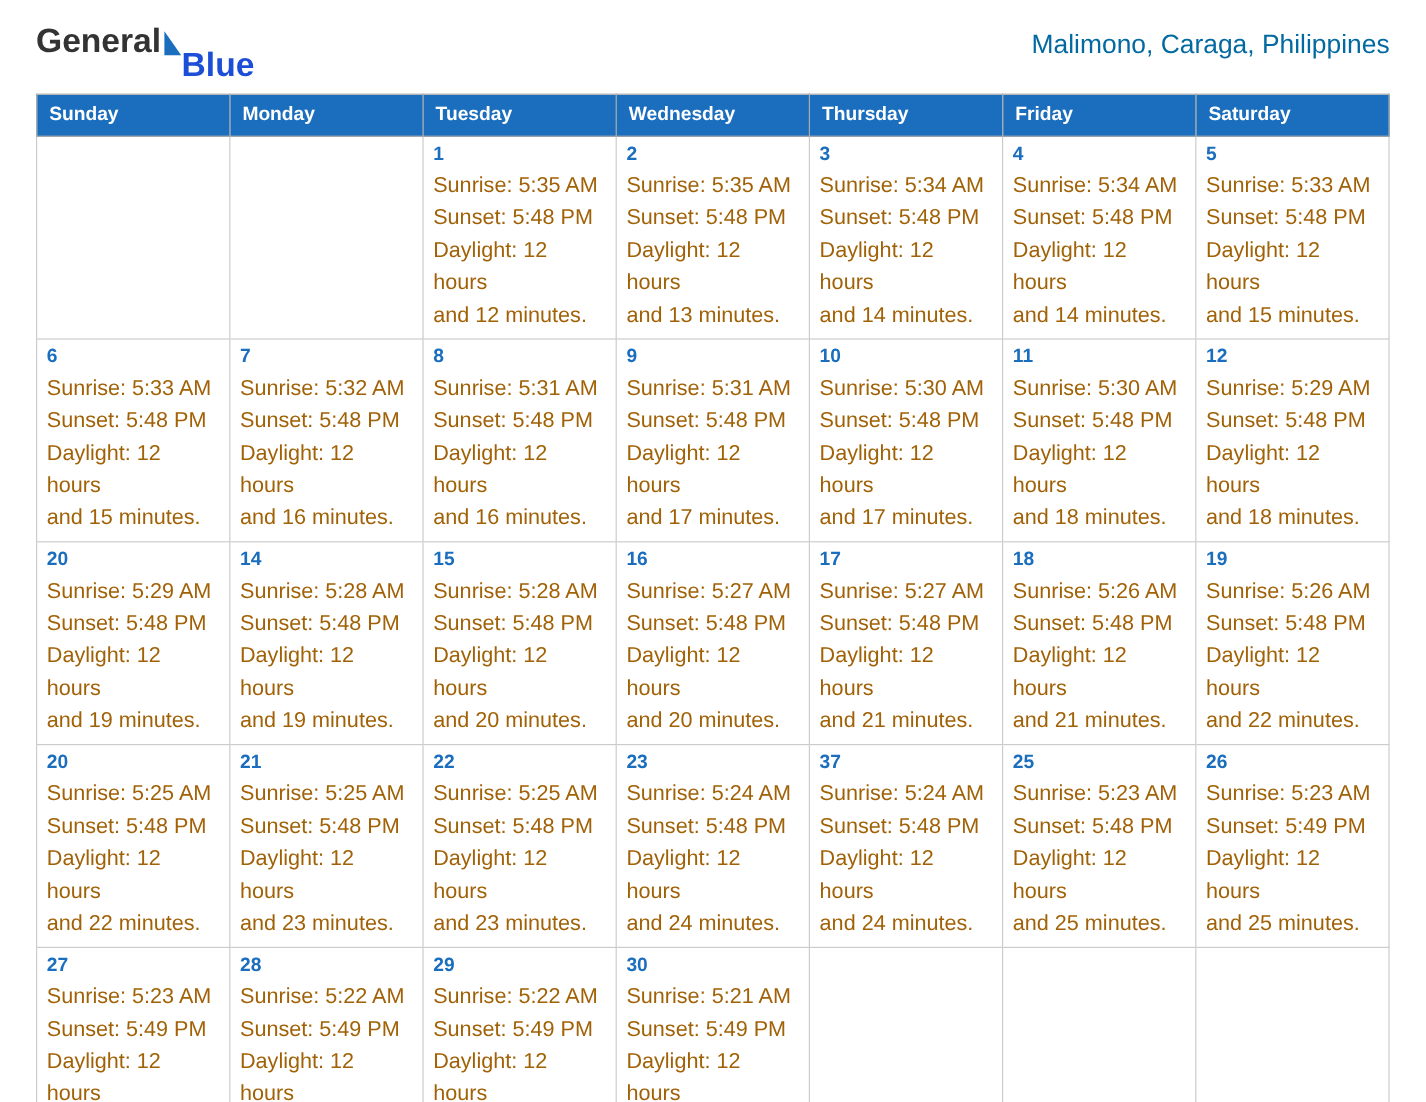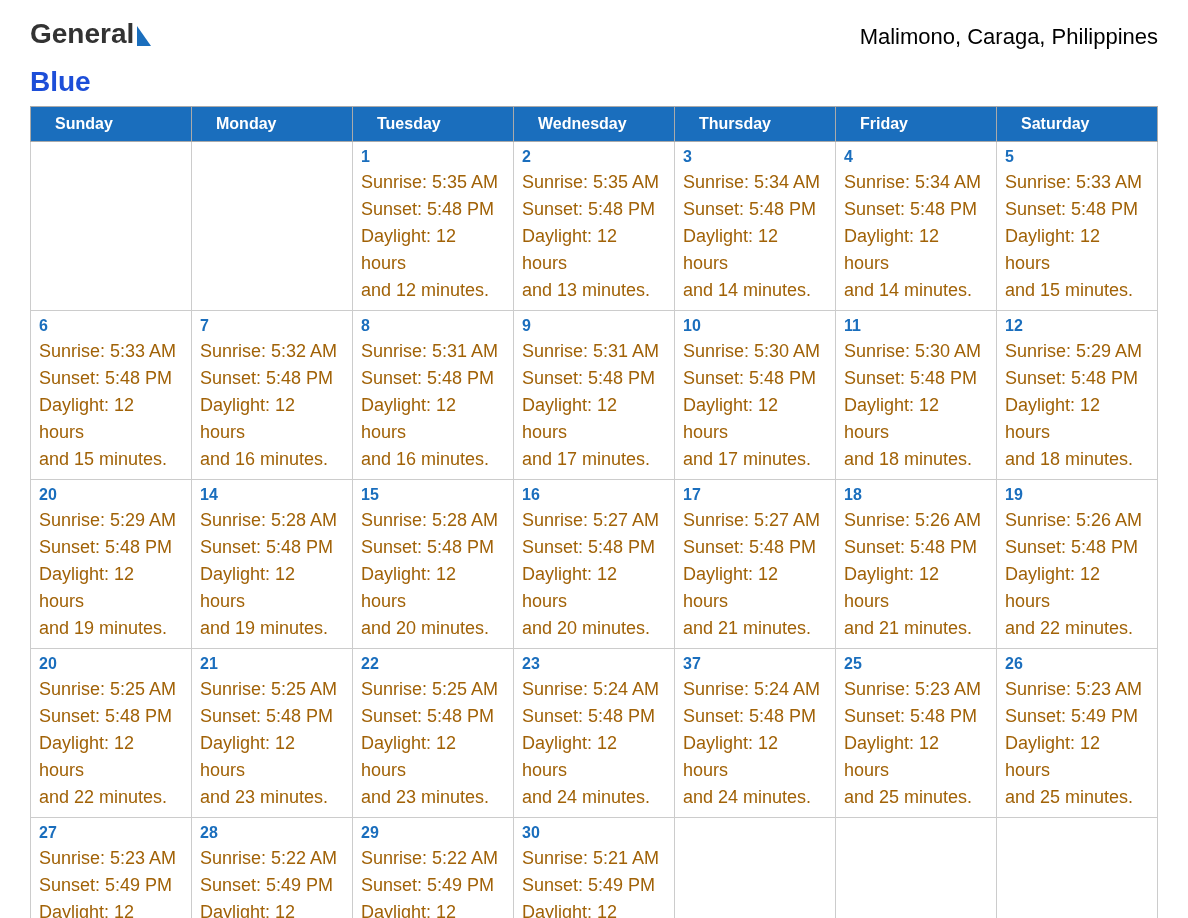--- a/index.html
+++ b/index.html
@@ -18,7 +18,7 @@
     }
     .logo {
       display: flex;
-      flex-direction: column;
+      flex-direction: row;
       align-items: flex-start;
     }
     .logo-general {

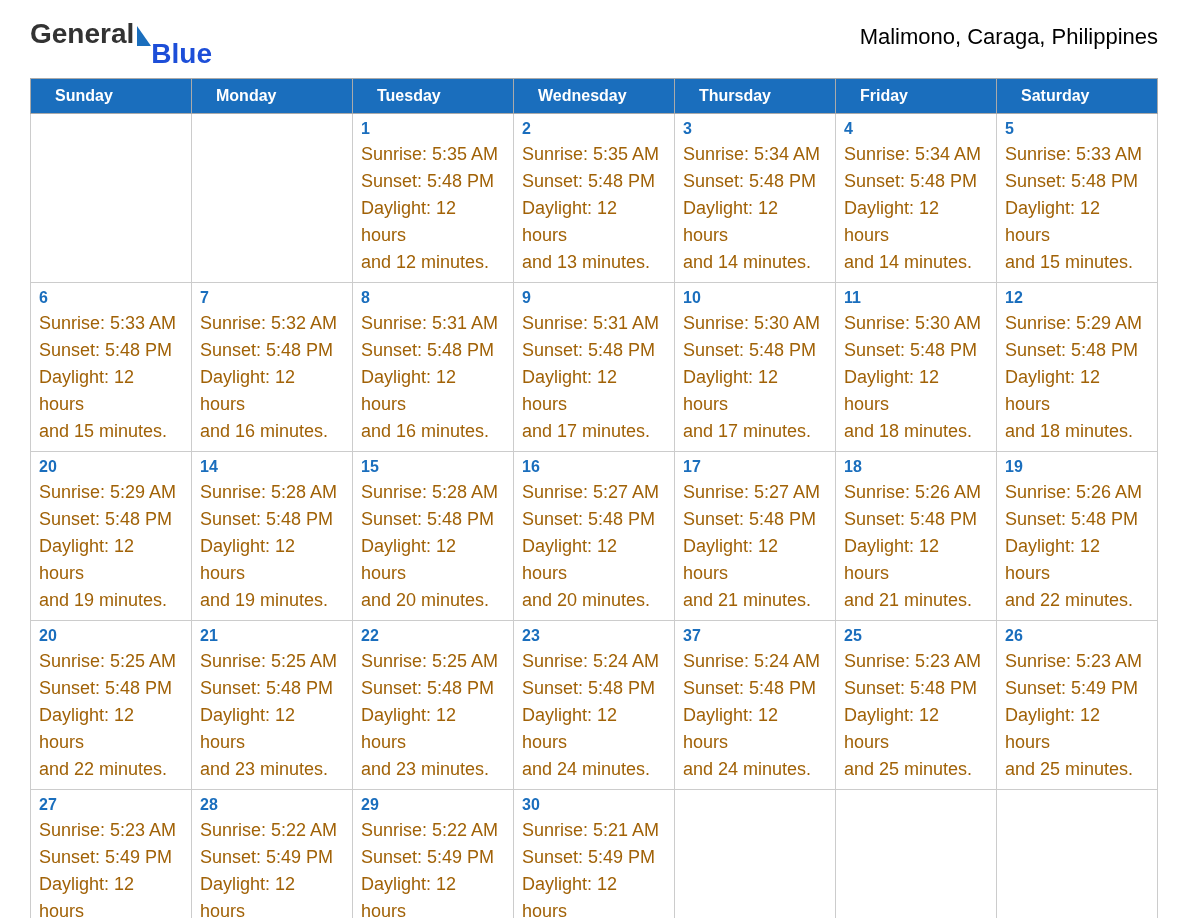--- a/index.html
+++ b/index.html
@@ -47,7 +47,7 @@
     }
     .subtitle {
       font-size: 22px;
-      color: #000000;
+      color: #0369a1;
       margin-top: 4px;
     }
     .calendar {

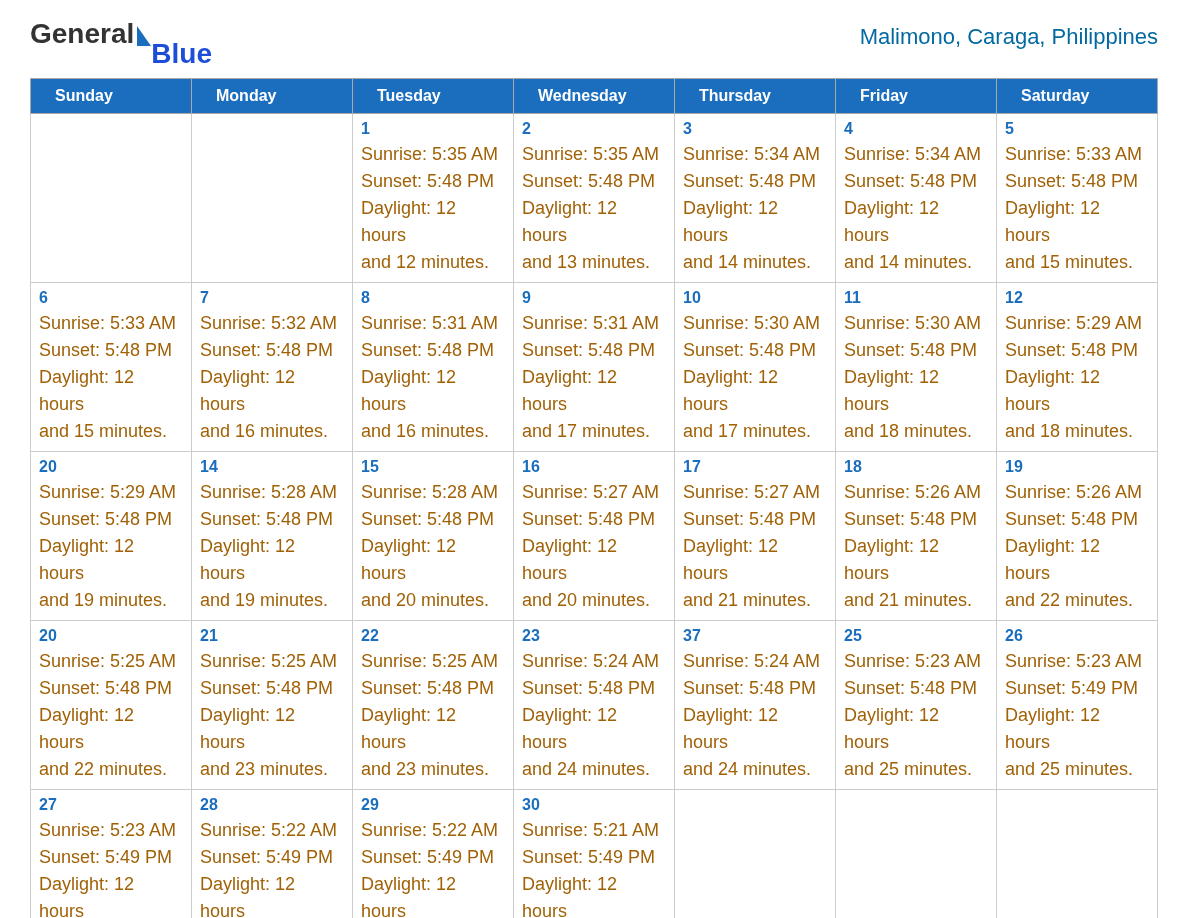--- a/index.html
+++ b/index.html
@@ -60,7 +60,7 @@
       color: #fff;
       font-size: 16px;
       font-weight: bold;
-      padding: 8px 24px;
+      padding: 8px 10px;
       text-align: left;
       border: 1px solid #aaa;
     }

